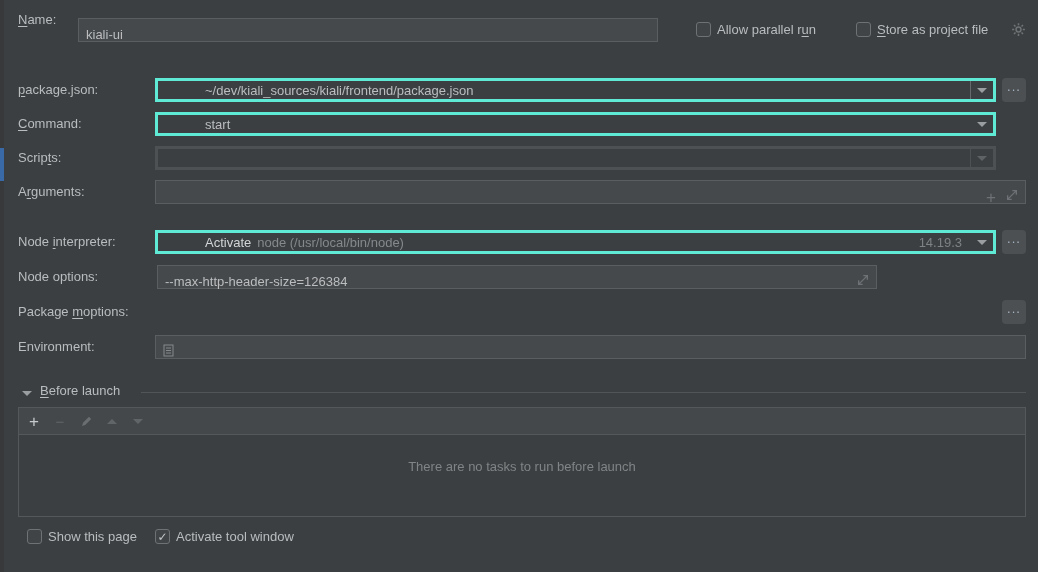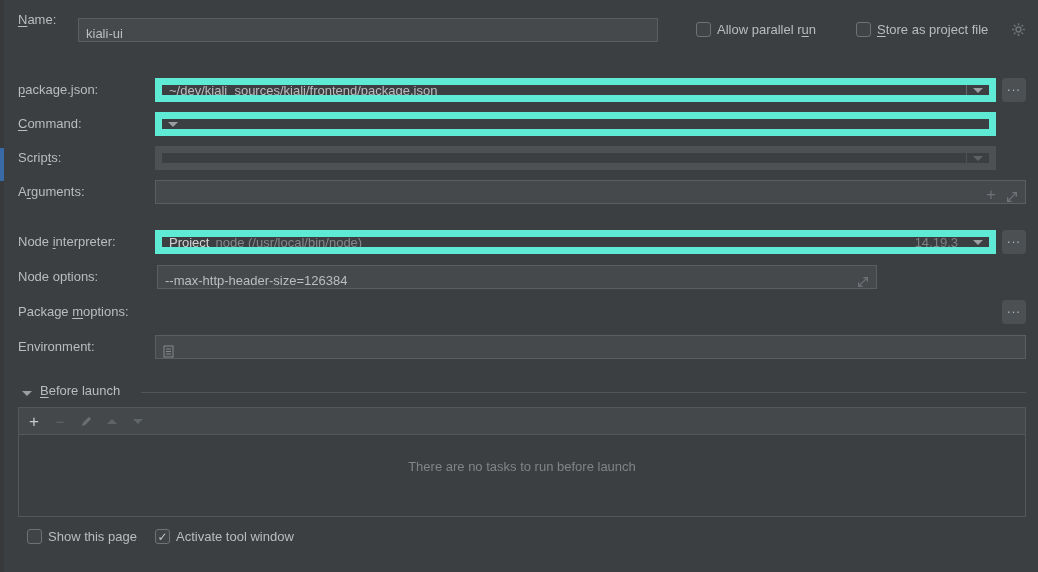--- a/index.html
+++ b/index.html
@@ -20,7 +20,7 @@
   .combo.disabled .tri-down{border-top-color:#5e6264;}
   
   .tfield{position:absolute;box-sizing:border-box;height:24px;background:#46494b;border:1px solid #5a5e60;
-          display:flex;align-items:flex-end;padding:0 7px;white-space:pre;}
+          display:flex;align-items:flex-start;padding:8px 7px;white-space:pre;}
   .tfield .grow{flex:1;}
   
   .browse{position:absolute;width:24px;height:24px;box-sizing:border-box;border-radius:4px;background:#4c5053;

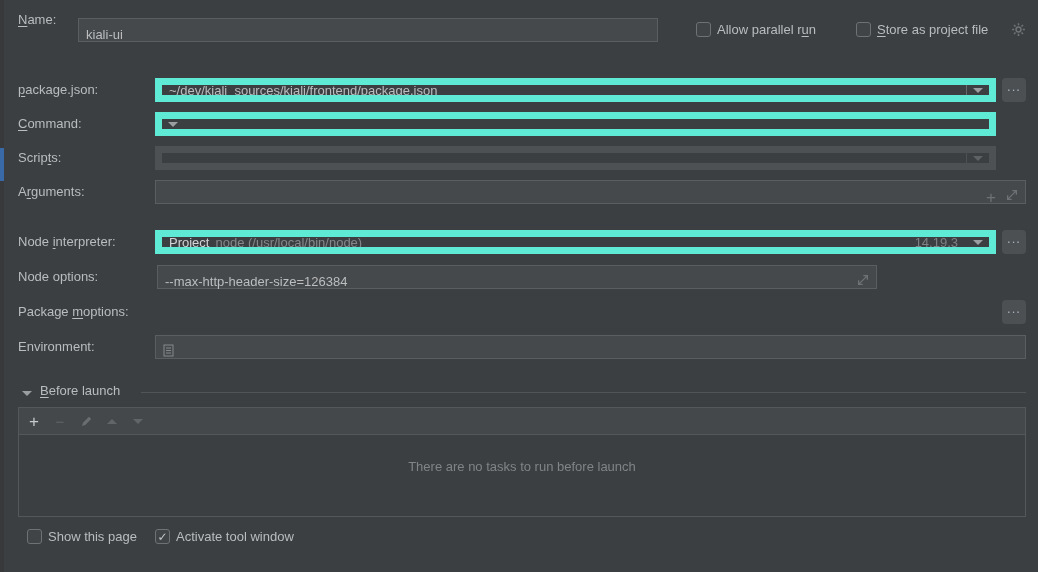--- a/index.html
+++ b/index.html
@@ -8,8 +8,8 @@
   .label{position:absolute;height:24px;line-height:24px;white-space:pre;color:#babdbf;}
   .mn{text-decoration:underline;text-underline-offset:2px;}
   
-  .combo{position:absolute;box-sizing:border-box;height:24px;border:7px solid #5eead4;
-         display:flex;align-items:stretch;background:transparent;}
+  .combo{position:absolute;box-sizing:border-box;height:24px;border:3px solid #5eead4;
+         display:flex;align-items:stretch;background:transparent;padding-left:40px;}
   .combo .val{flex:1;display:flex;align-items:center;padding-left:7px;white-space:pre;overflow:hidden;}
   .combo .ver{display:flex;align-items:center;color:#7e8285;padding-right:9px;}
   .combo .arrowbox{width:22px;display:flex;align-items:center;justify-content:center;}

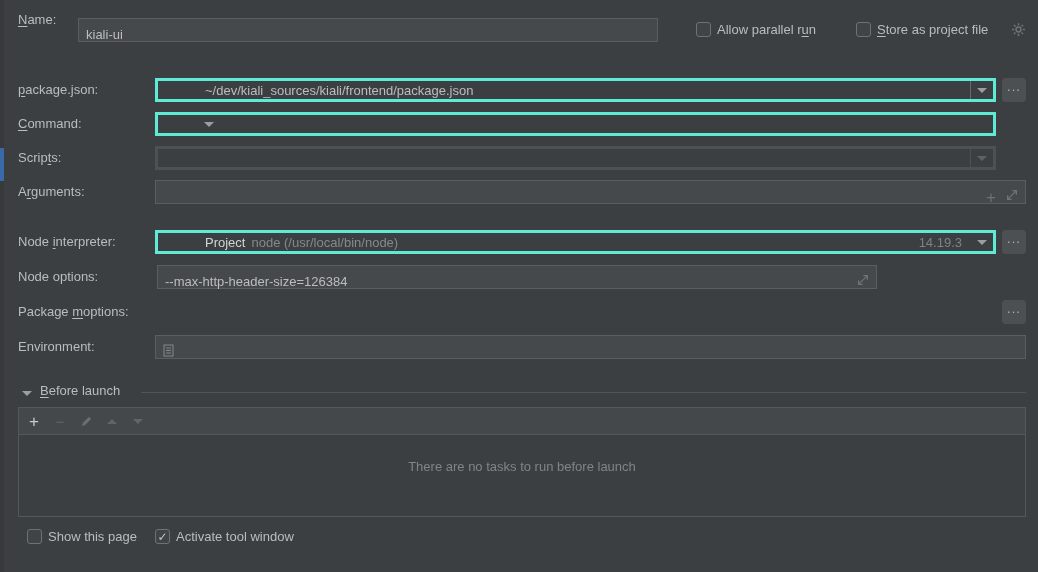--- a/index.html
+++ b/index.html
@@ -81,6 +81,7 @@
 
   <div class="label" style="left:18px;top:112px;"><span></span><span class="mn">C</span><span>ommand:</span></div>
   <div class="combo" style="left:155px;top:112px;width:841px;">
+    <div class="val">start</div>
     <div class="arrowbox">
         <div class="tri-down"></div>
       </div>

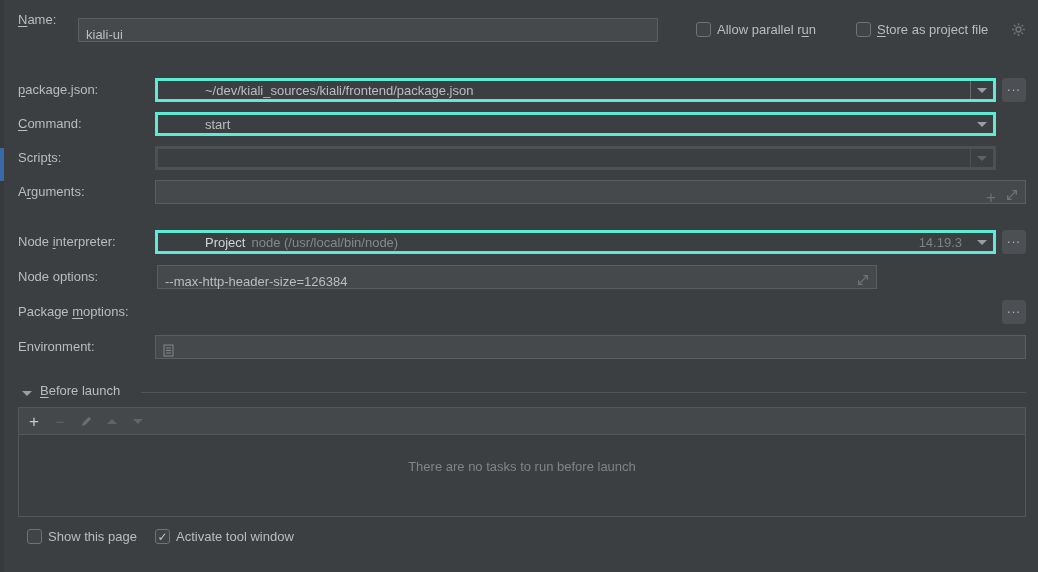--- a/index.html
+++ b/index.html
@@ -108,7 +108,7 @@
 
   <div class="label" style="left:18px;top:230px;"><span>Node </span><span class="mn">i</span><span>nterpreter:</span></div>
   <div class="combo" style="left:155px;top:230px;width:841px;">
-    <div class="val"><span class="pri">Project</span><span class="sec" style="margin-left:6px;">node (/usr/local/bin/node)</span></div>
+    <div class="val"><span class="pri">Activate</span><span class="sec" style="margin-left:6px;">node (/usr/local/bin/node)</span></div>
     <div class="ver">14.19.3</div>
     <div class="arrowbox">
         <div class="tri-down"></div>

